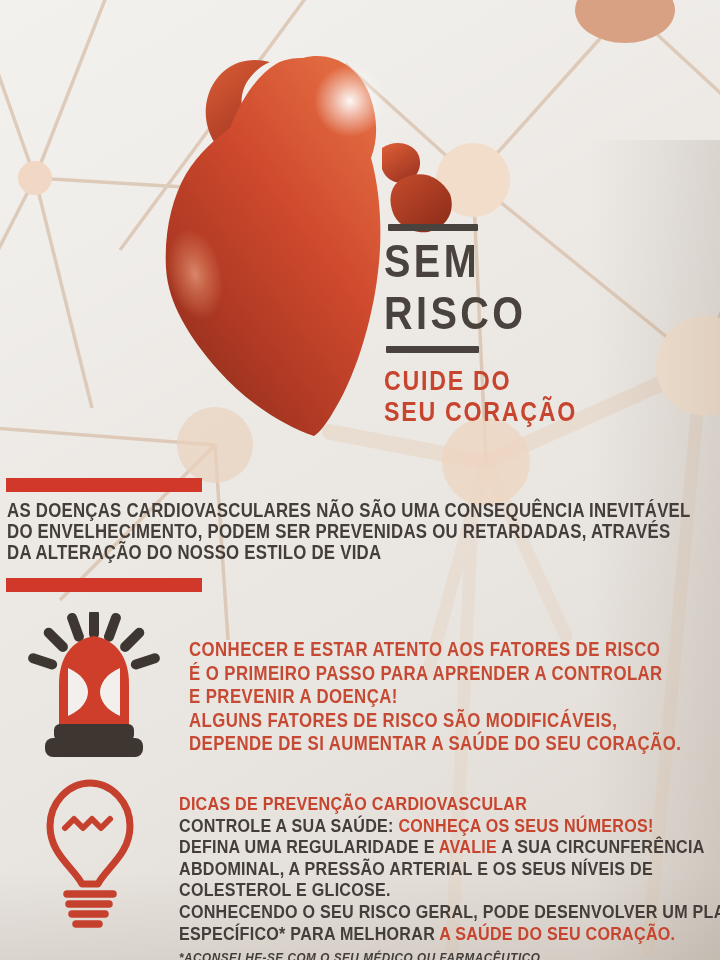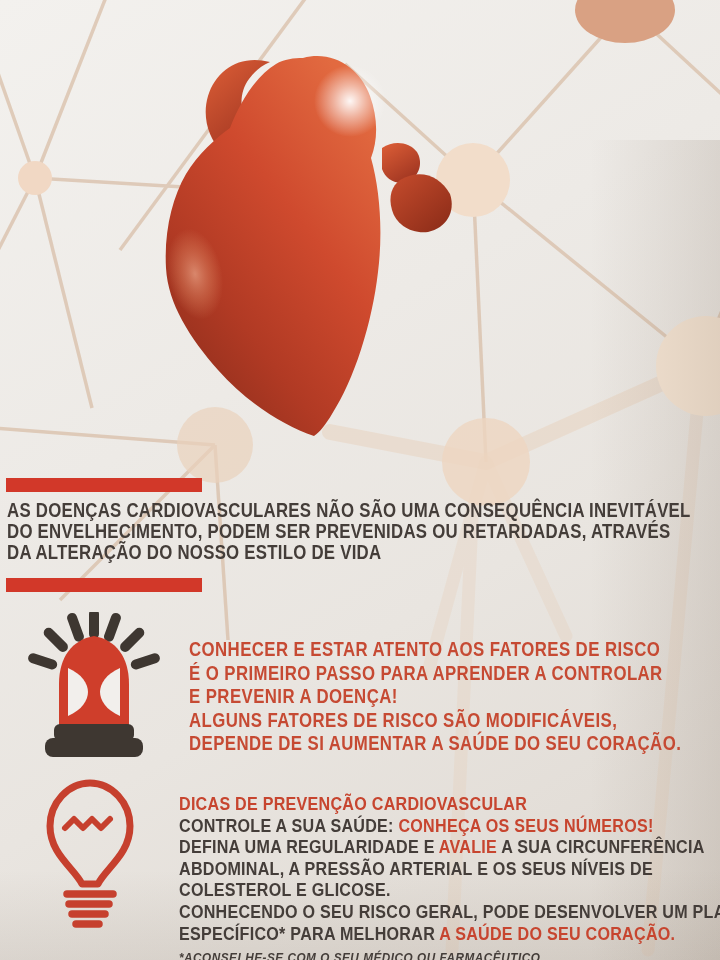--- a/index.html
+++ b/index.html
@@ -155,6 +155,18 @@
     <ellipse cx="67" cy="252" rx="27" ry="46" fill="url(#sheen)" transform="rotate(-12 67 252)"></ellipse>
   </svg>
 
+  <div class="abs title-block">
+    <div class="rule rule-top"></div>
+    <div class="title-lines">
+      <div>SEM</div>
+      <div>RISCO</div>
+    </div>
+    <div class="rule rule-bottom"></div>
+    <div class="subtitle">
+      <div>CUIDE DO</div>
+      <div>SEU CORAÇÃO</div>
+    </div>
+  </div>
 
   <div class="abs redbar bar1"></div>
   <div class="abs intro">

